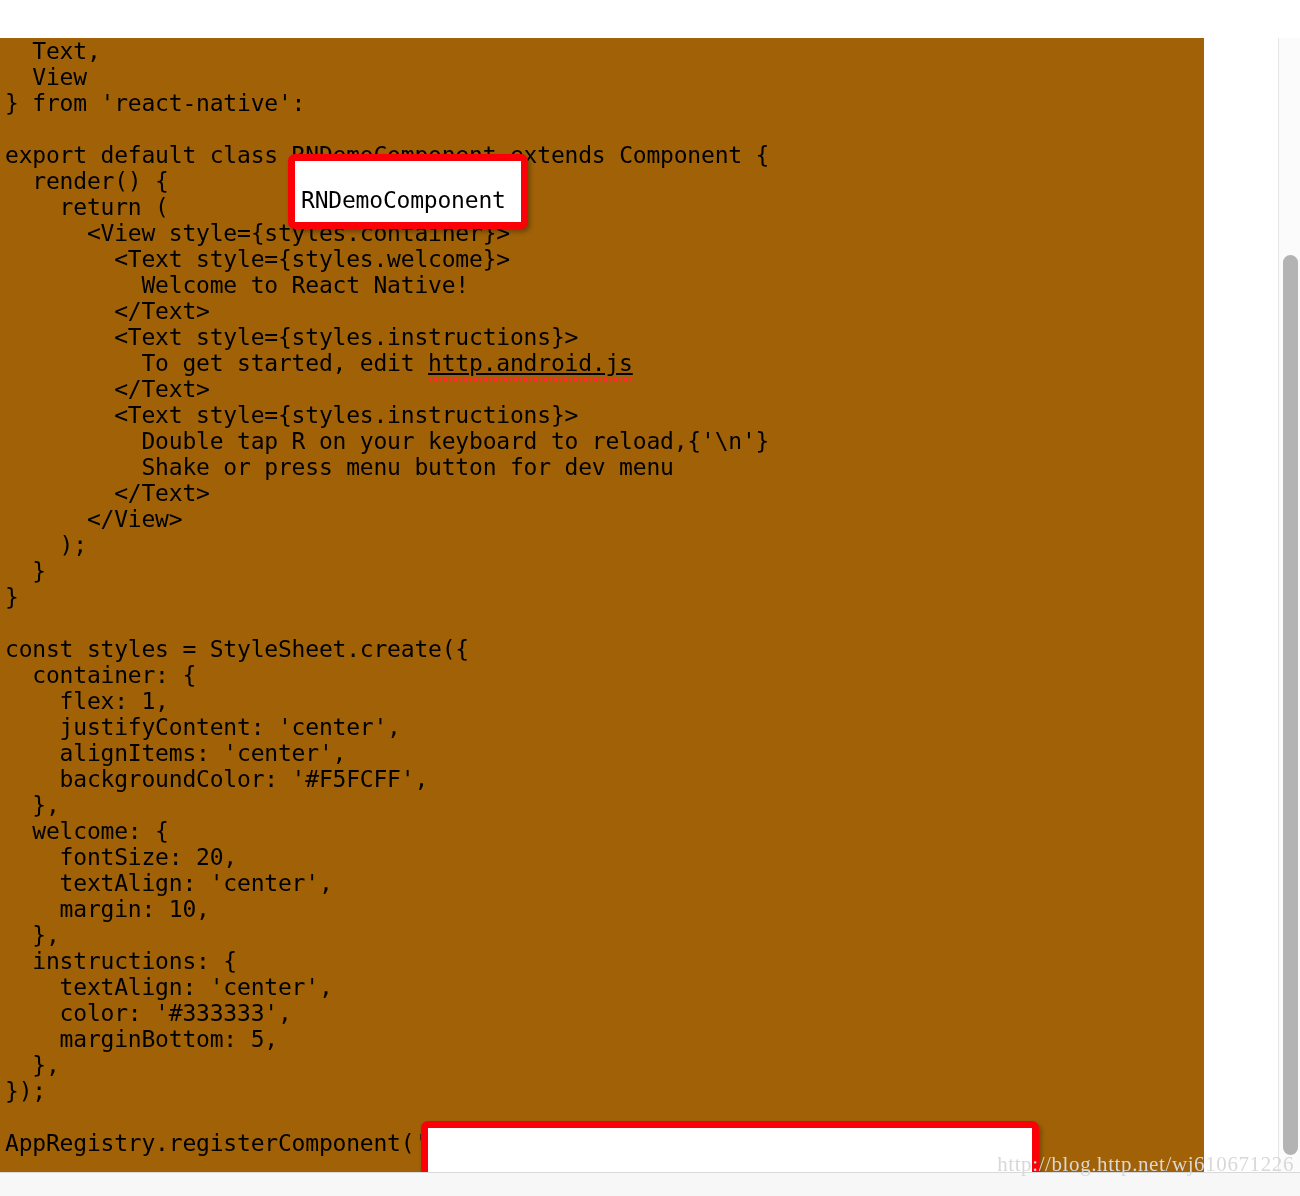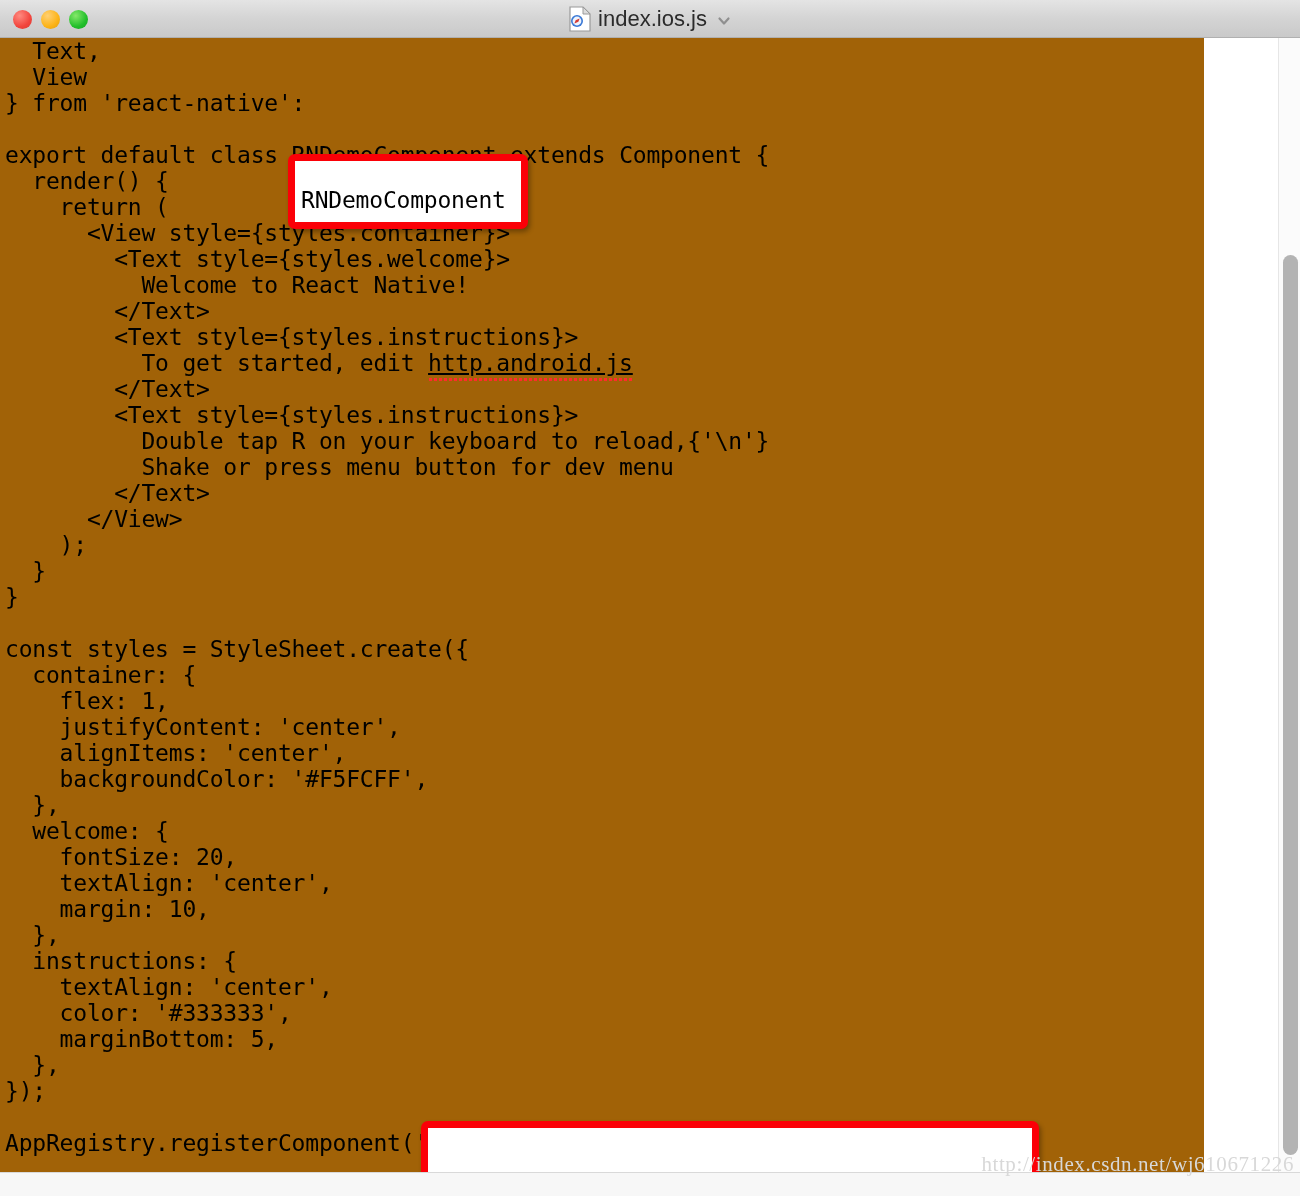--- a/index.html
+++ b/index.html
@@ -187,30 +187,6 @@
 
 <div class="window">
 
-  <div class="titlebar">
-    <div class="traffic">
-      <span class="light close"></span>
-      <span class="light min"></span>
-      <span class="light max"></span>
-    </div>
-    <div class="title-center">
-      <span class="doc-icon">
-        <svg width="22" height="26" viewBox="0 0 22 26">
-          <path d="M1 1 h13 l7 7 v17 h-20 z" fill="#ffffff" stroke="#9a9a9a" stroke-width="1.2"></path>
-          <path d="M14 1 l7 7 h-7 z" fill="#dcdcdc" stroke="#9a9a9a" stroke-width="1"></path>
-          <circle cx="8" cy="15" r="6" fill="#3b79d6"></circle>
-          <circle cx="8" cy="15" r="4.4" fill="#eef4fd"></circle>
-          <path d="M10.6 12.4 L6.6 14.2 L5.4 17.6 L9.4 15.8 Z" fill="#d33b35"></path>
-        </svg>
-      </span>
-      <span class="title-text">index.ios.js</span>
-      <span class="chevron">
-        <svg width="14" height="14" viewBox="0 0 14 14">
-          <path d="M2.5 4.5 L7 9.5 L11.5 4.5" fill="none" stroke="#8f8f8f" stroke-width="2.2" stroke-linecap="round" stroke-linejoin="round"></path>
-        </svg>
-      </span>
-    </div>
-  </div>
 
   <div class="editor">
     <pre class="code"><span>  Text,

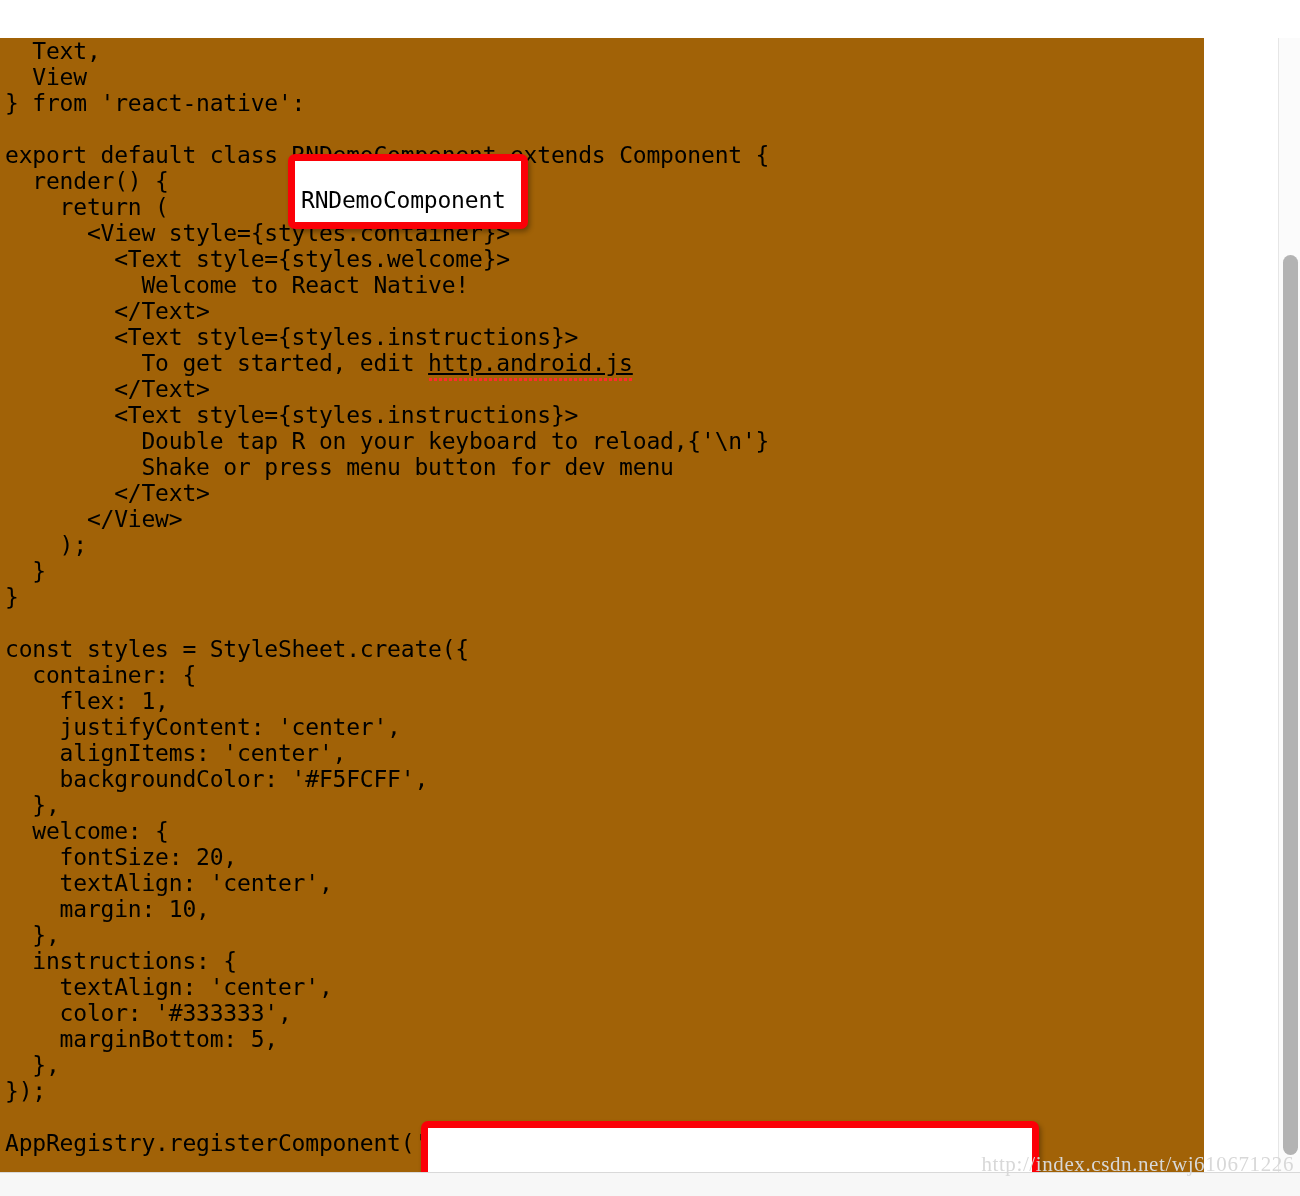--- a/index.html
+++ b/index.html
@@ -248,7 +248,7 @@
 
   <div class="bottombar"></div>
 
-  <div class="watermark">http://index.csdn.net/wj610671226</div>
+  <div class="watermark">http://blog.http.net/wj610671226</div>
 
 </div>
 

